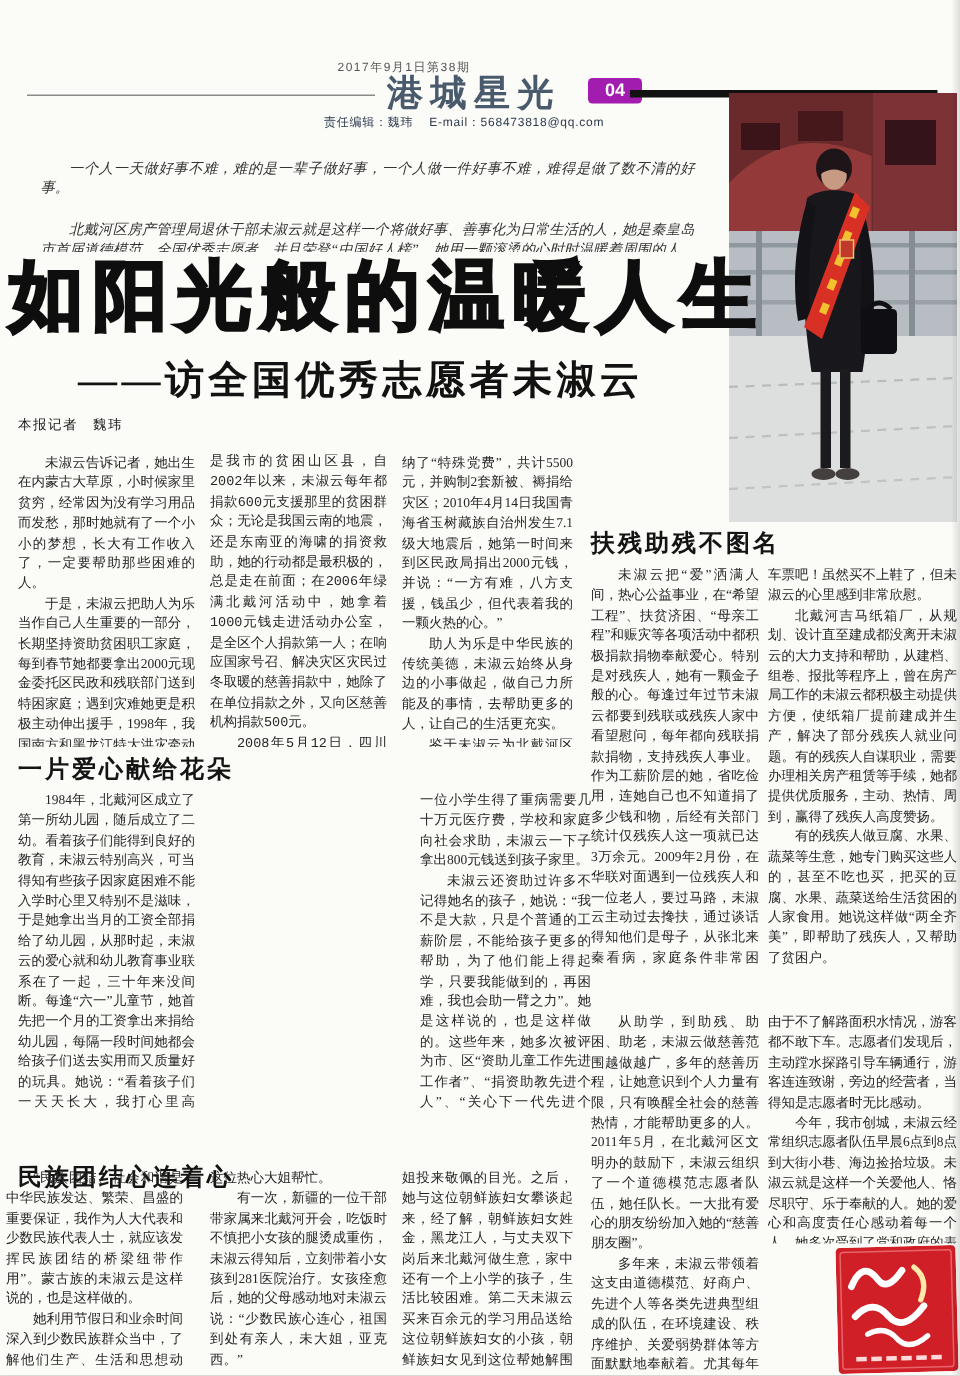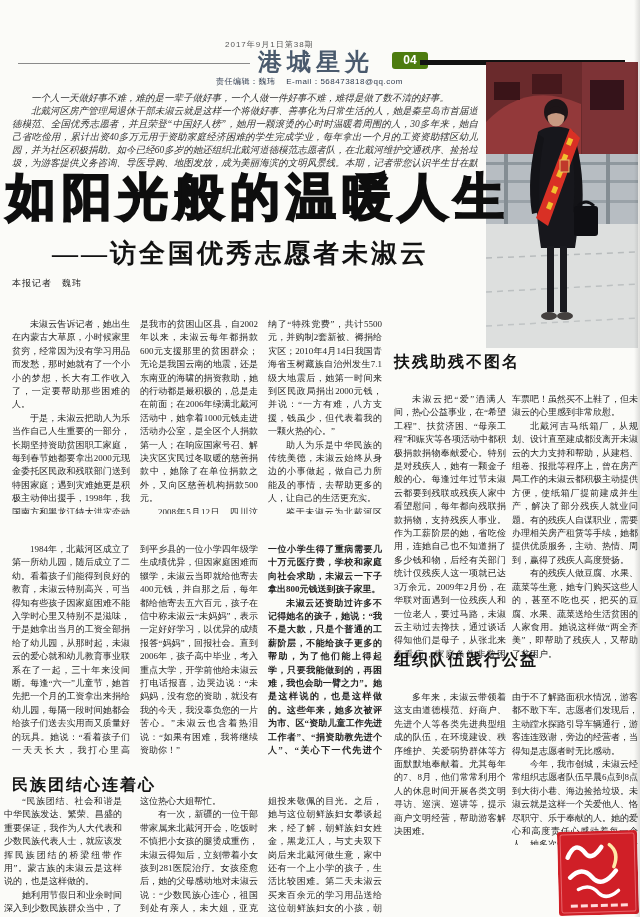--- a/index.html
+++ b/index.html
@@ -13,7 +13,7 @@
   .dateline{font-family:"Liberation Sans",sans-serif;font-size:8px;color:#555;letter-spacing:1px;}
   .masttitle{font-family:"Liberation Serif",serif;font-weight:bold;font-size:24px;
              color:#4a5a6d;letter-spacing:5px;}
-  .pagebadge{display:inline-block;width:36px;height:17px;background:#4d7c0f;color:#fff;
+  .pagebadge{display:inline-block;width:36px;height:17px;background:#a21caf;color:#fff;
              font-family:"Liberation Sans",sans-serif;font-weight:bold;font-size:12px;
              text-align:center;line-height:17px;border-radius:3px;}
   .rule-thin{height:1px;background:#8a8a8a;}

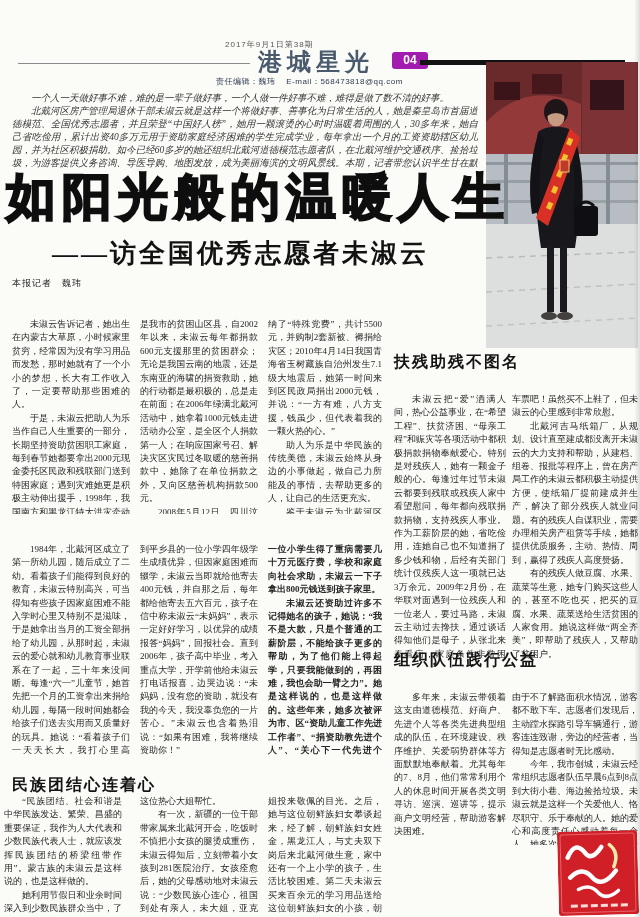--- a/index.html
+++ b/index.html
@@ -21,7 +21,7 @@
   .editorline{font-family:"Liberation Sans",sans-serif;font-size:8px;color:#2e3a4e;letter-spacing:.5px;}
   
   .intro{font-style:italic;font-size:9.5px;line-height:13px;color:#333;text-align:justify;}
-  .intro p{margin:0;text-indent:2em;}
+  .intro p{margin:15px;text-indent:2em;}
   
   .headline{font-family:"Liberation Sans",sans-serif;font-weight:900;font-size:50px;
             letter-spacing:6px;color:#0e0e0e;-webkit-text-stroke:2px #0e0e0e;white-space:nowrap;}

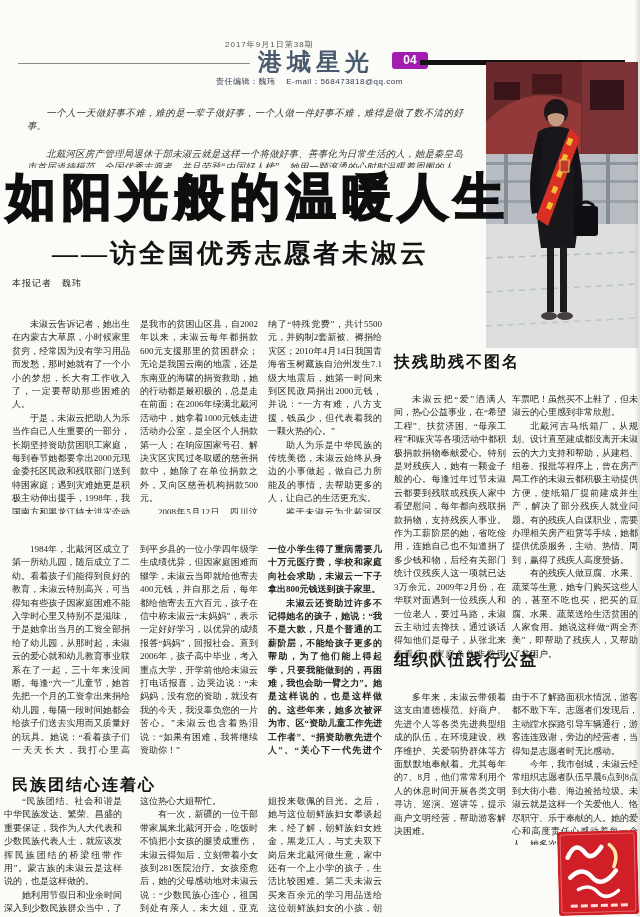--- a/index.html
+++ b/index.html
@@ -31,7 +31,7 @@
   
   .h2sec{font-family:"Liberation Sans",sans-serif;font-weight:bold;font-size:16px;
          letter-spacing:2px;color:#141414;white-space:nowrap;}
-  .bodycol{overflow:hidden;text-align:justify;margin-top:16px;}
+  .bodycol{overflow:hidden;text-align:justify;}
   .bodycol p{margin:0;font-size:9px;line-height:13.4px;color:#262626;}
   .bodycol p.ind{text-indent:2em;}
   .stamp{transform:rotate(-1.5deg);}

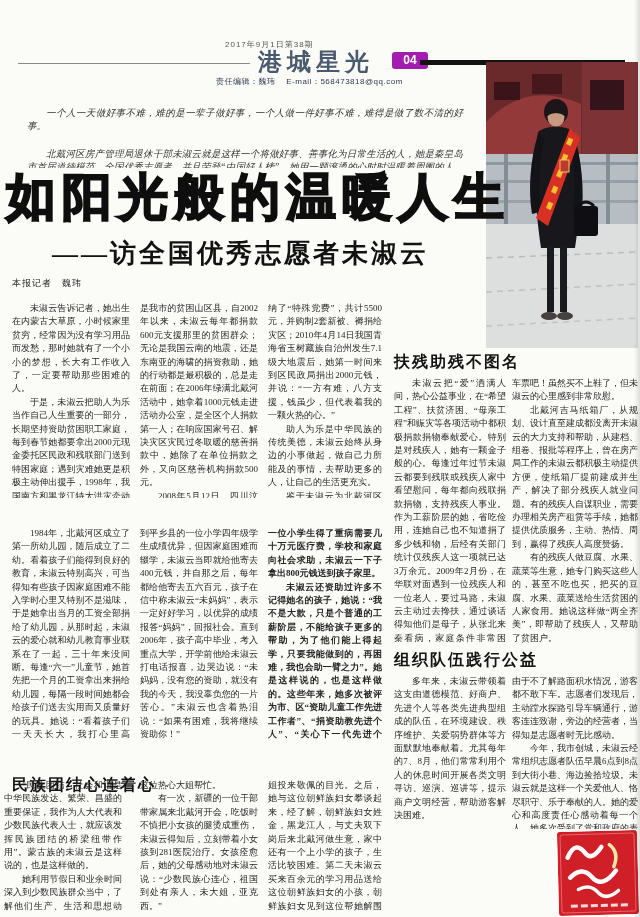--- a/index.html
+++ b/index.html
@@ -117,7 +117,7 @@
       <p class="ind">未淑云告诉记者，她出生在内蒙古大草原，小时候家里贫穷，经常因为没有学习用品而发愁，那时她就有了一个小小的梦想，长大有工作收入了，一定要帮助那些困难的人。</p>
       <p class="ind">于是，未淑云把助人为乐当作自己人生重要的一部分，长期坚持资助贫困职工家庭，每到春节她都要拿出2000元现金委托区民政和残联部门送到特困家庭；遇到灾难她更是积极主动伸出援手，1998年，我国南方和黑龙江特大洪灾牵动着全国人民的心，未淑云买了两套崭新的行李，又分别为南方和黑龙江捐助了1200元和900元钱；2003年抗击“非典”，她捐款600元；青龙县</p>
     </div>
-  <div class="abs bodycol" style="left:140px;top:302px;width:118px;height:196px;">
+  <div class="abs bodycol" style="left:140px;top:302px;width:118px;height:196px;font-family:Liberation Mono, monospace;">
       <p>是我市的贫困山区县，自2002年以来，未淑云每年都捐款600元支援那里的贫困群众；无论是我国云南的地震，还是东南亚的海啸的捐资救助，她的行动都是最积极的，总是走在前面；在2006年绿满北戴河活动中，她拿着1000元钱走进活动办公室，是全区个人捐款第一人；在响应国家号召、解决灾区灾民过冬取暖的慈善捐款中，她除了在单位捐款之外，又向区慈善机构捐款500元。</p>
       <p class="ind">2008年5月12日，四川汶川大地震后，她积极主动地分别向区人大、民政局、红十字会、民进市委及办公单位捐款，虽不是中共党员却也响应号召向组织部交</p>
     </div>

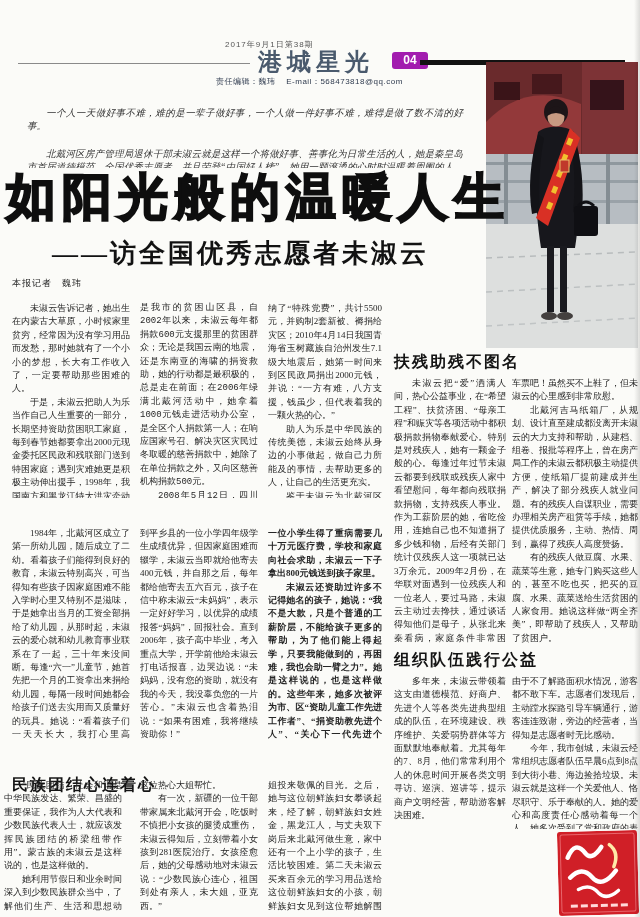--- a/index.html
+++ b/index.html
@@ -127,6 +127,7 @@
       <p class="ind">鉴于未淑云为北戴河区的建设和发展做出的突出贡献和杰出成就，2001年，区委、区政府授予她“人民好公仆”称号，这在北戴河区的历史上是第一次。</p>
     </div>
 
+  <div class="abs h2sec" style="left:12px;top:503px;">一片爱心献给花朵</div>
   <div class="abs bodycol" style="left:12px;top:527px;width:118px;height:212px;">
       <p class="ind">1984年，北戴河区成立了第一所幼儿园，随后成立了二幼。看着孩子们能得到良好的教育，未淑云特别高兴，可当得知有些孩子因家庭困难不能入学时心里又特别不是滋味，于是她拿出当月的工资全部捐给了幼儿园，从那时起，未淑云的爱心就和幼儿教育事业联系在了一起，三十年来没间断。每逢“六一”儿童节，她首先把一个月的工资拿出来捐给幼儿园，每隔一段时间她都会给孩子们送去实用而又质量好的玩具。她说：“看着孩子们一天天长大，我打心里高兴”。</p>
     </div>

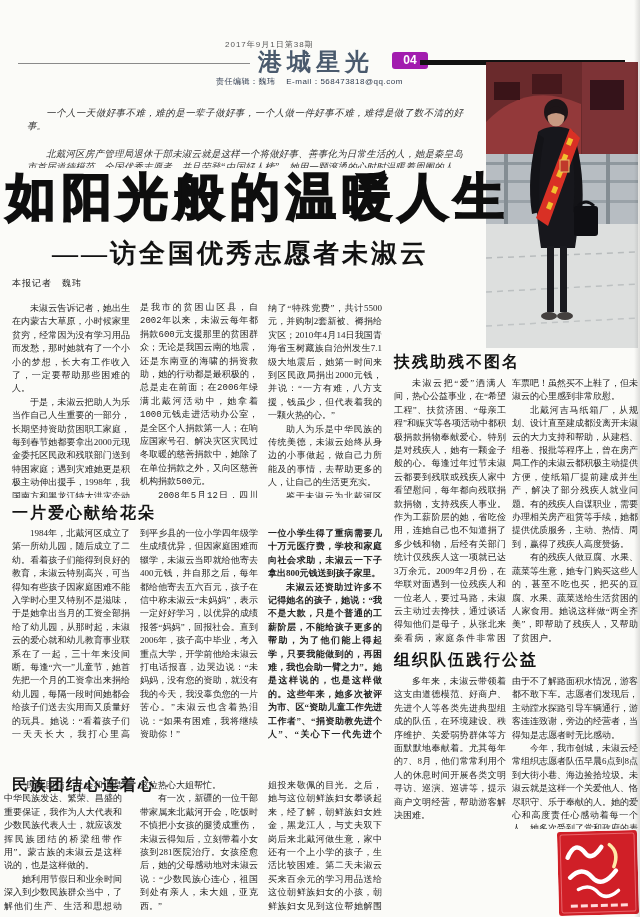--- a/index.html
+++ b/index.html
@@ -131,9 +131,6 @@
   <div class="abs bodycol" style="left:12px;top:527px;width:118px;height:212px;">
       <p class="ind">1984年，北戴河区成立了第一所幼儿园，随后成立了二幼。看着孩子们能得到良好的教育，未淑云特别高兴，可当得知有些孩子因家庭困难不能入学时心里又特别不是滋味，于是她拿出当月的工资全部捐给了幼儿园，从那时起，未淑云的爱心就和幼儿教育事业联系在了一起，三十年来没间断。每逢“六一”儿童节，她首先把一个月的工资拿出来捐给幼儿园，每隔一段时间她都会给孩子们送去实用而又质量好的玩具。她说：“看着孩子们一天天长大，我打心里高兴”。</p>
     </div>
-  <div class="abs bodycol" style="left:140px;top:527px;width:118px;height:212px;">
-      <p>到平乡县的一位小学四年级学生成绩优异，但因家庭困难而辍学，未淑云当即就给他寄去400元钱，并自那之后，每年都给他寄去五六百元，孩子在信中称未淑云“未妈妈”，表示一定好好学习，以优异的成绩报答“妈妈”，回报社会。直到2006年，孩子高中毕业，考入重点大学，开学前他给未淑云打电话报喜，边哭边说：“未妈妈，没有您的资助，就没有我的今天，我没辜负您的一片苦心。”未淑云也含着热泪说：“如果有困难，我将继续资助你！”</p>
-    </div>
   <div class="abs bodycol" style="left:268px;top:527px;width:114px;height:212px;font-weight:bold;">
       <p>一位小学生得了重病需要几十万元医疗费，学校和家庭向社会求助，未淑云一下子拿出800元钱送到孩子家里。</p>
       <p class="ind">未淑云还资助过许多不记得她名的孩子，她说：“我不是大款，只是个普通的工薪阶层，不能给孩子更多的帮助，为了他们能上得起学，只要我能做到的，再困难，我也会助一臂之力”。她是这样说的，也是这样做的。这些年来，她多次被评为市、区“资助儿童工作先进工作者”、“捐资助教先进个人”、“关心下一代先进个人”和“公益事业捐款先进个人”。</p>

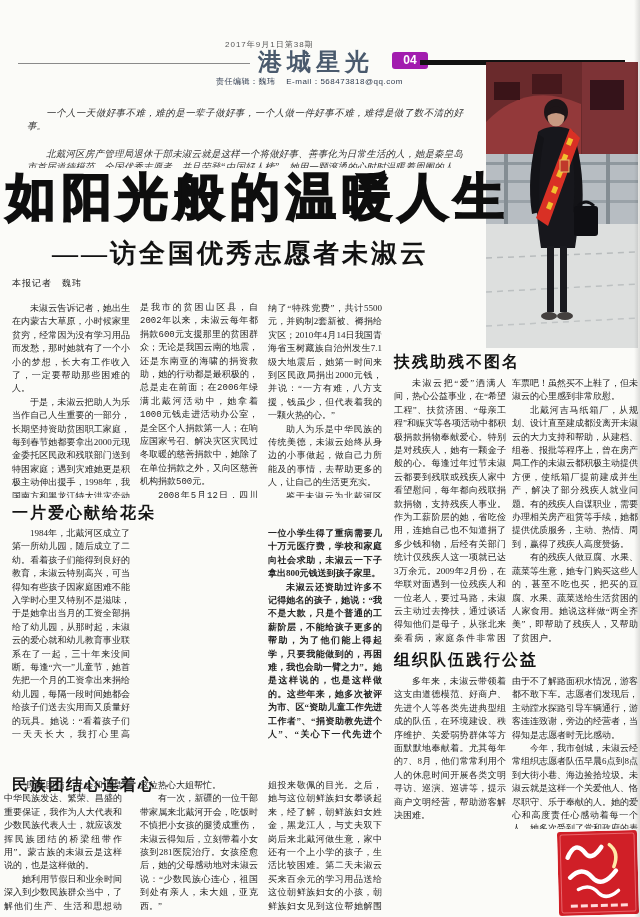--- a/index.html
+++ b/index.html
@@ -131,7 +131,7 @@
   <div class="abs bodycol" style="left:12px;top:527px;width:118px;height:212px;">
       <p class="ind">1984年，北戴河区成立了第一所幼儿园，随后成立了二幼。看着孩子们能得到良好的教育，未淑云特别高兴，可当得知有些孩子因家庭困难不能入学时心里又特别不是滋味，于是她拿出当月的工资全部捐给了幼儿园，从那时起，未淑云的爱心就和幼儿教育事业联系在了一起，三十年来没间断。每逢“六一”儿童节，她首先把一个月的工资拿出来捐给幼儿园，每隔一段时间她都会给孩子们送去实用而又质量好的玩具。她说：“看着孩子们一天天长大，我打心里高兴”。</p>
     </div>
-  <div class="abs bodycol" style="left:268px;top:527px;width:114px;height:212px;font-weight:bold;">
+  <div class="abs bodycol" style="left:280px;top:527px;width:114px;height:212px;">
       <p>一位小学生得了重病需要几十万元医疗费，学校和家庭向社会求助，未淑云一下子拿出800元钱送到孩子家里。</p>
       <p class="ind">未淑云还资助过许多不记得她名的孩子，她说：“我不是大款，只是个普通的工薪阶层，不能给孩子更多的帮助，为了他们能上得起学，只要我能做到的，再困难，我也会助一臂之力”。她是这样说的，也是这样做的。这些年来，她多次被评为市、区“资助儿童工作先进工作者”、“捐资助教先进个人”、“关心下一代先进个人”和“公益事业捐款先进个人”。</p>
     </div>

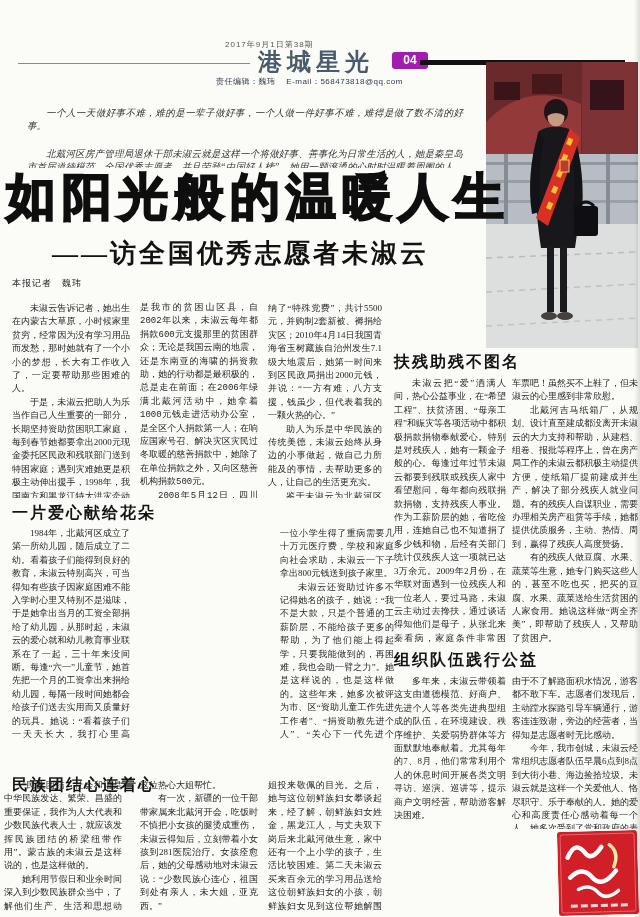--- a/index.html
+++ b/index.html
@@ -159,7 +159,6 @@
       <p class="ind">有的残疾人做豆腐、水果、蔬菜等生意，她专门购买这些人的，甚至不吃也买，把买的豆腐、水果、蔬菜送给生活贫困的人家食用。她说这样做“两全齐美”，即帮助了残疾人，又帮助了贫困户。</p>
     </div>
 
-  <div class="abs h2sec" style="left:394px;top:650px;">组织队伍践行公益</div>
   <div class="abs bodycol" style="left:394px;top:675px;width:112px;height:238px;">
       <p class="ind">多年来，未淑云带领着这支由道德模范、好商户、先进个人等各类先进典型组成的队伍，在环境建设、秩序维护、关爱弱势群体等方面默默地奉献着。尤其每年的7、8月，他们常常利用个人的休息时间开展各类文明寻访、巡演、巡讲等，提示商户文明经营，帮助游客解决困难。</p>
     </div>

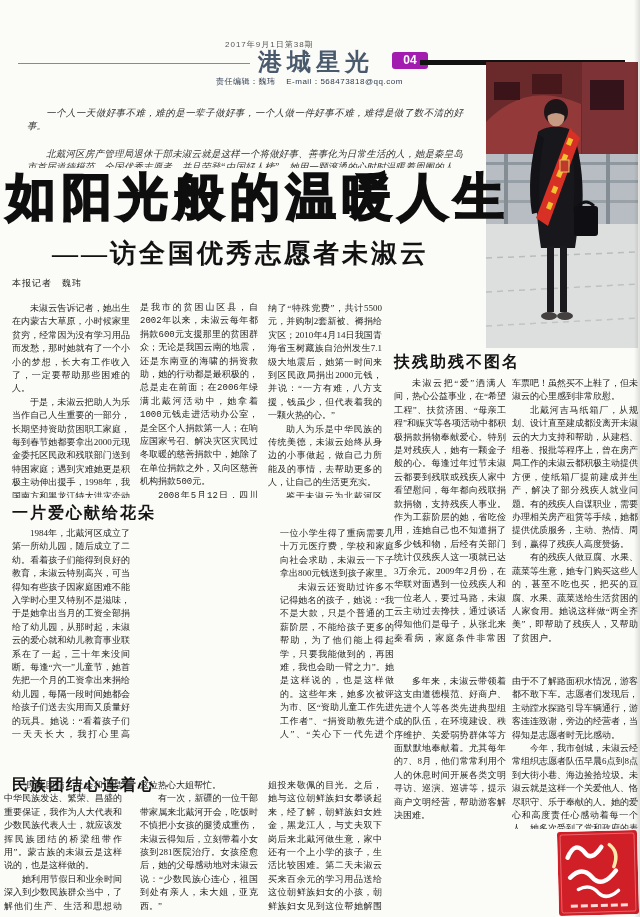--- a/index.html
+++ b/index.html
@@ -160,6 +160,7 @@
     </div>
 
   <div class="abs bodycol" style="left:394px;top:675px;width:112px;height:238px;">
+      <p class="ind">从助学，到助残、助困、助老，未淑云做慈善范围越做越广，多年的慈善历程，让她意识到个人力量有限，只有唤醒全社会的慈善热情，才能帮助更多的人。2011年5月，在北戴河区文明办的鼓励下，未淑云组织了一个道德模范志愿者队伍，她任队长。一大批有爱心的朋友纷纷加入她的“慈善朋友圈”。</p>
       <p class="ind">多年来，未淑云带领着这支由道德模范、好商户、先进个人等各类先进典型组成的队伍，在环境建设、秩序维护、关爱弱势群体等方面默默地奉献着。尤其每年的7、8月，他们常常利用个人的休息时间开展各类文明寻访、巡演、巡讲等，提示商户文明经营，帮助游客解决困难。</p>
     </div>
   <div class="abs bodycol" style="left:512px;top:675px;width:126px;height:154px;">

